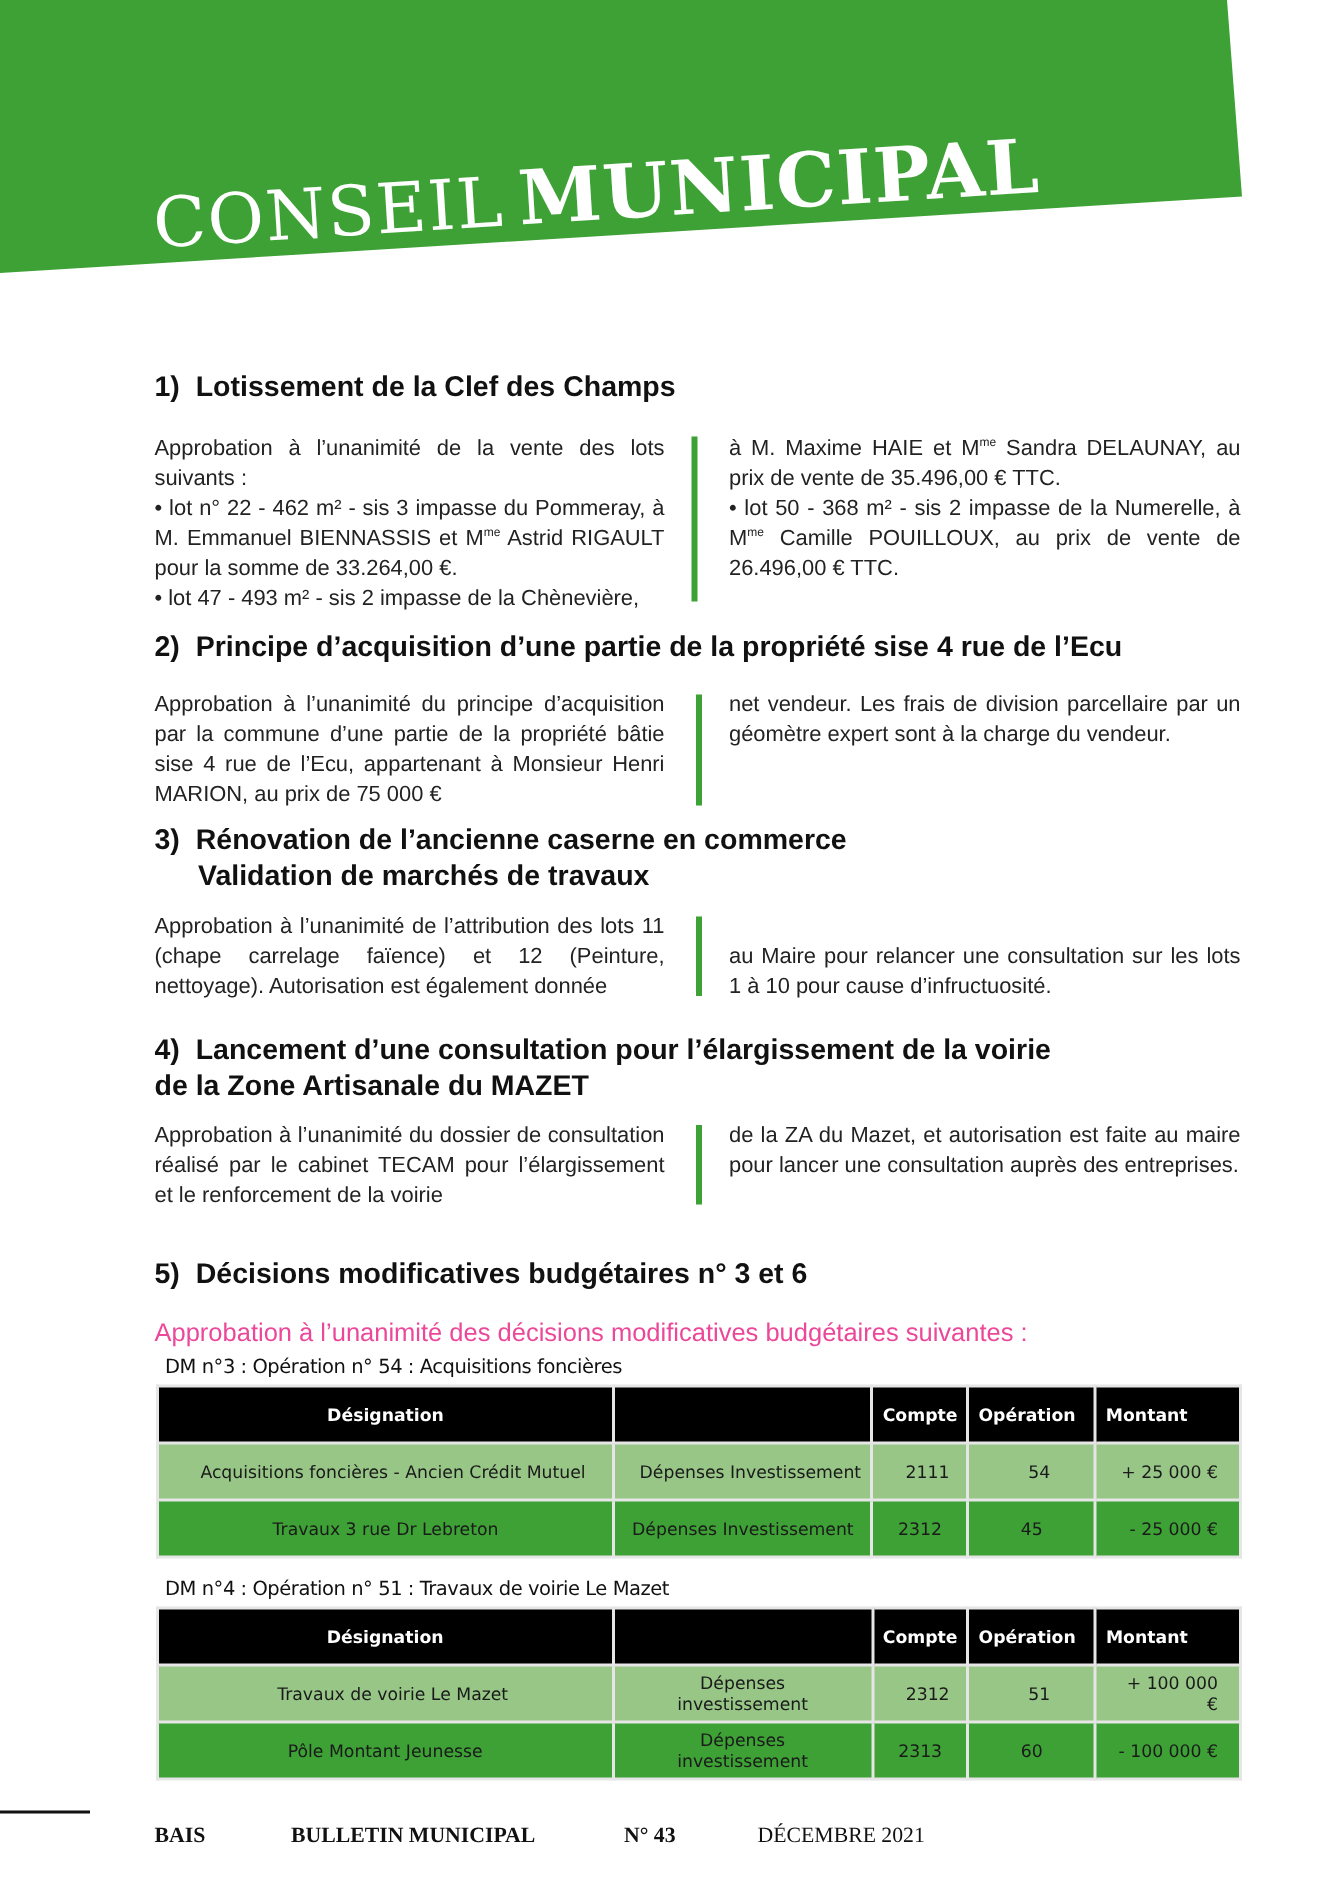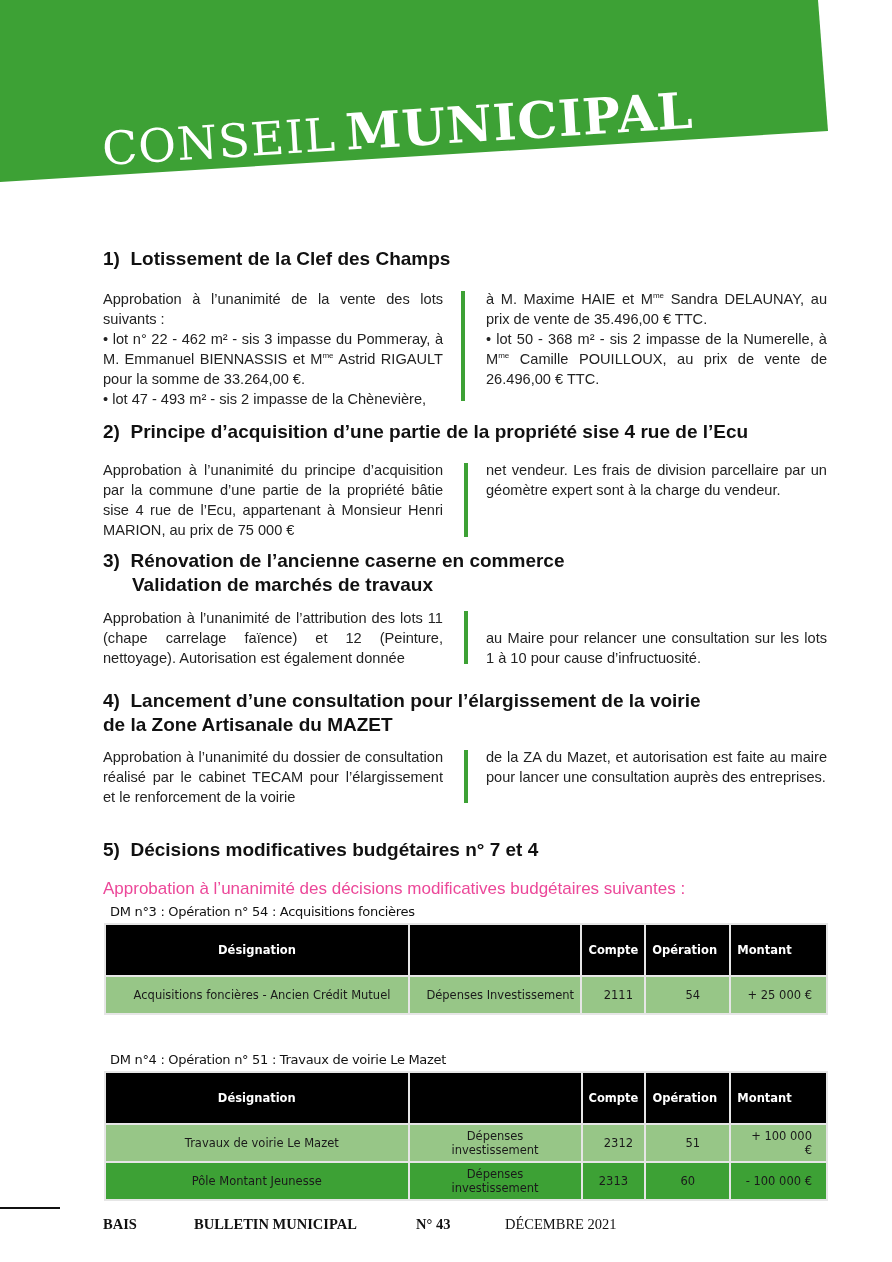--- a/index.html
+++ b/index.html
@@ -113,7 +113,7 @@
 </div>
 
 <div class="section-title" style="top:838px;">
-  <span>5)</span>&nbsp; <span>Décisions modificatives budgétaires n° 7 et 4</span>
+  <span>5)</span>&nbsp; <span>Décisions modificatives budgétaires n° 3 et 6</span>
 </div>
 <div class="intro">Approbation à l’unanimité des décisions modificatives budgétaires suivantes :</div>
 

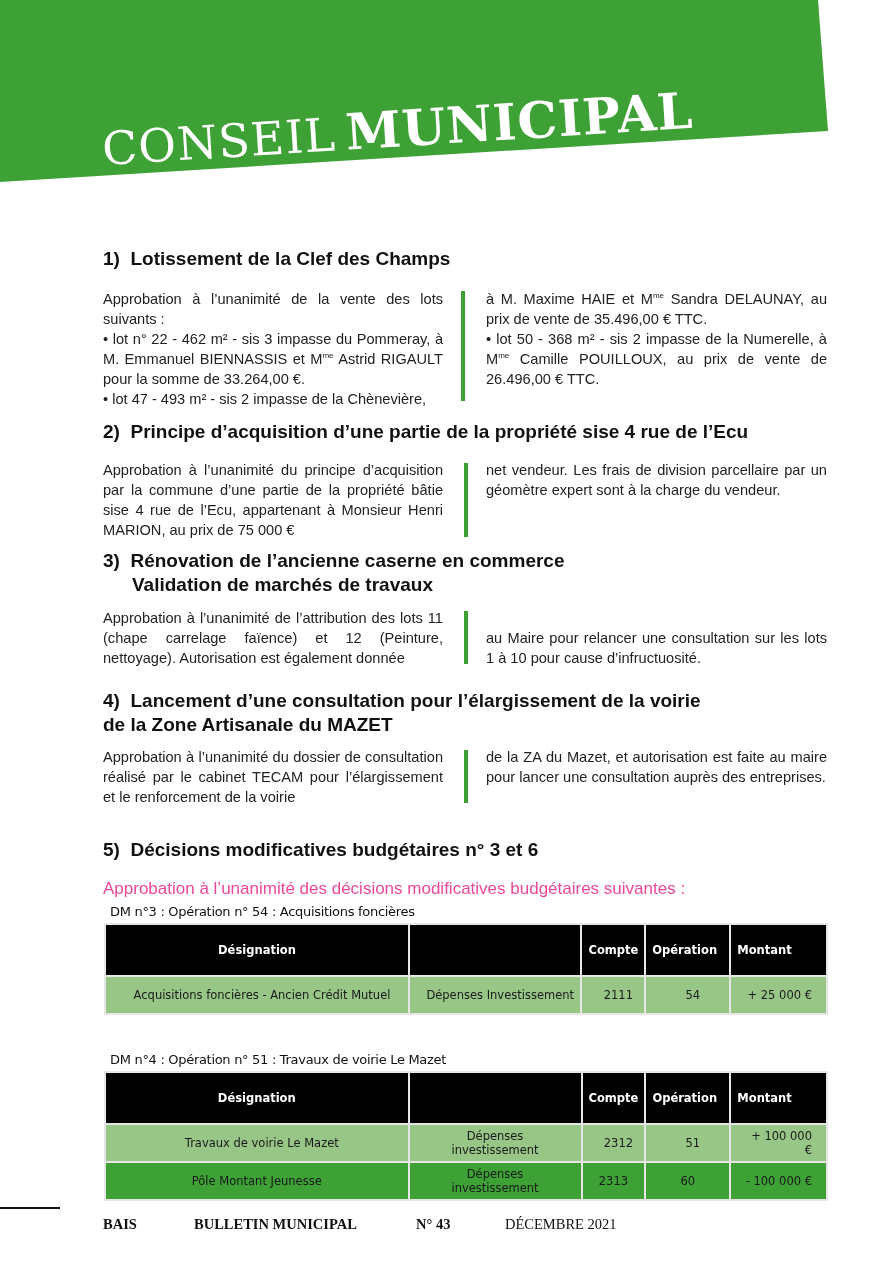--- a/index.html
+++ b/index.html
@@ -43,7 +43,7 @@
   table.dm th, table.dm td {
     border: 2px solid #e6e6e6; text-align: center; vertical-align: middle; padding: 0 6px;
   }
-  table.dm th { background: #000000; color: #ffffff; font-weight: bold; font-size: 11.5px; height: 52px; }
+  table.dm th { background: #000000; color: #ffffff; font-weight: bold; font-size: 11.5px; height: 38px; }
   table.dm th.left { text-align: left; }
   table.dm tr.light td { background: #97c687; padding-left: 16px; }
   table.dm tr.dark td { background: #3da135; }

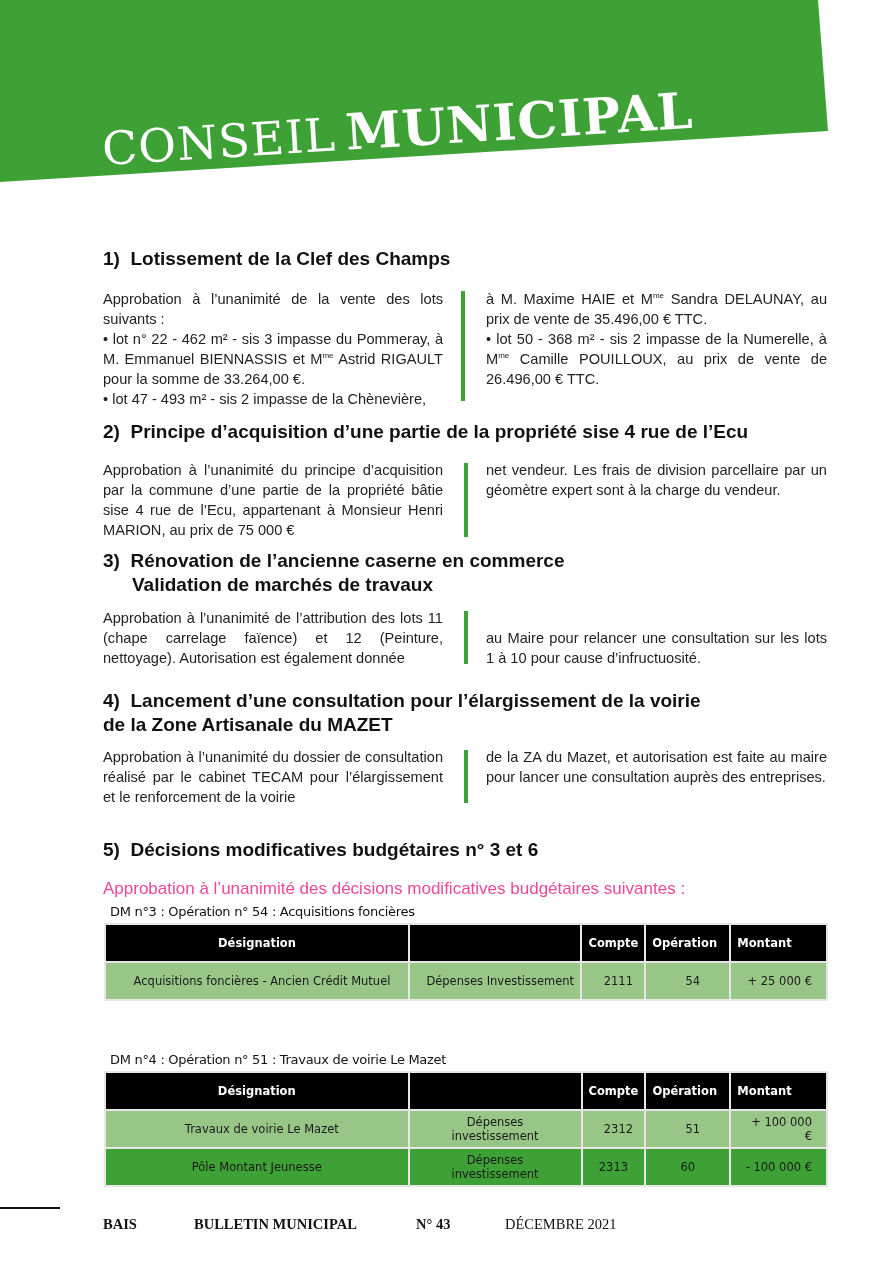--- a/index.html
+++ b/index.html
@@ -141,6 +141,13 @@
     <td>54</td>
     <td class="amount">+ 25 000 €</td>
   </tr>
+  <tr class="dark">
+    <td>Travaux 3 rue Dr Lebreton</td>
+    <td>Dépenses Investissement</td>
+    <td>2312</td>
+    <td>45</td>
+    <td class="amount">-  25 000 €</td>
+  </tr>
 </tbody>
   </table>
 

